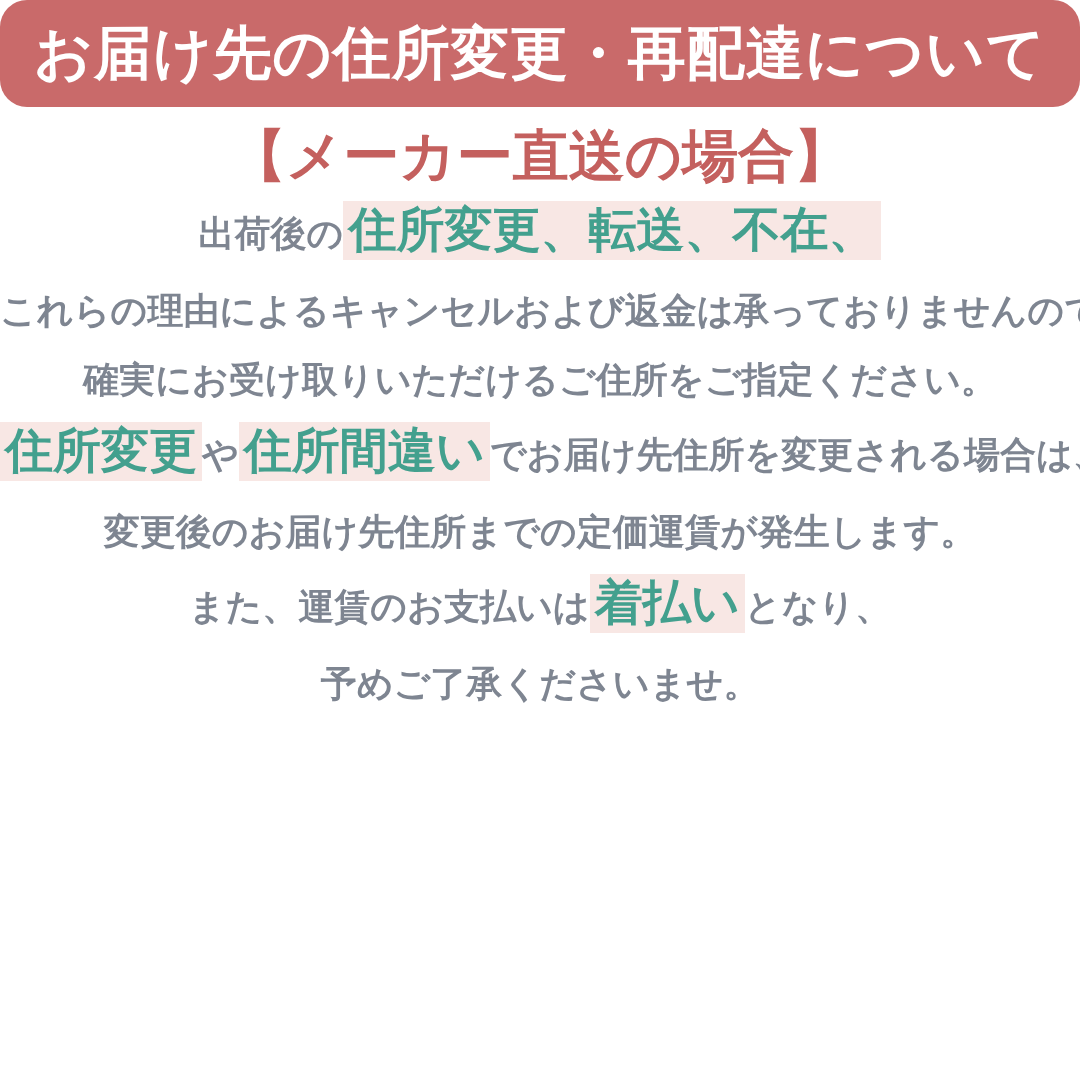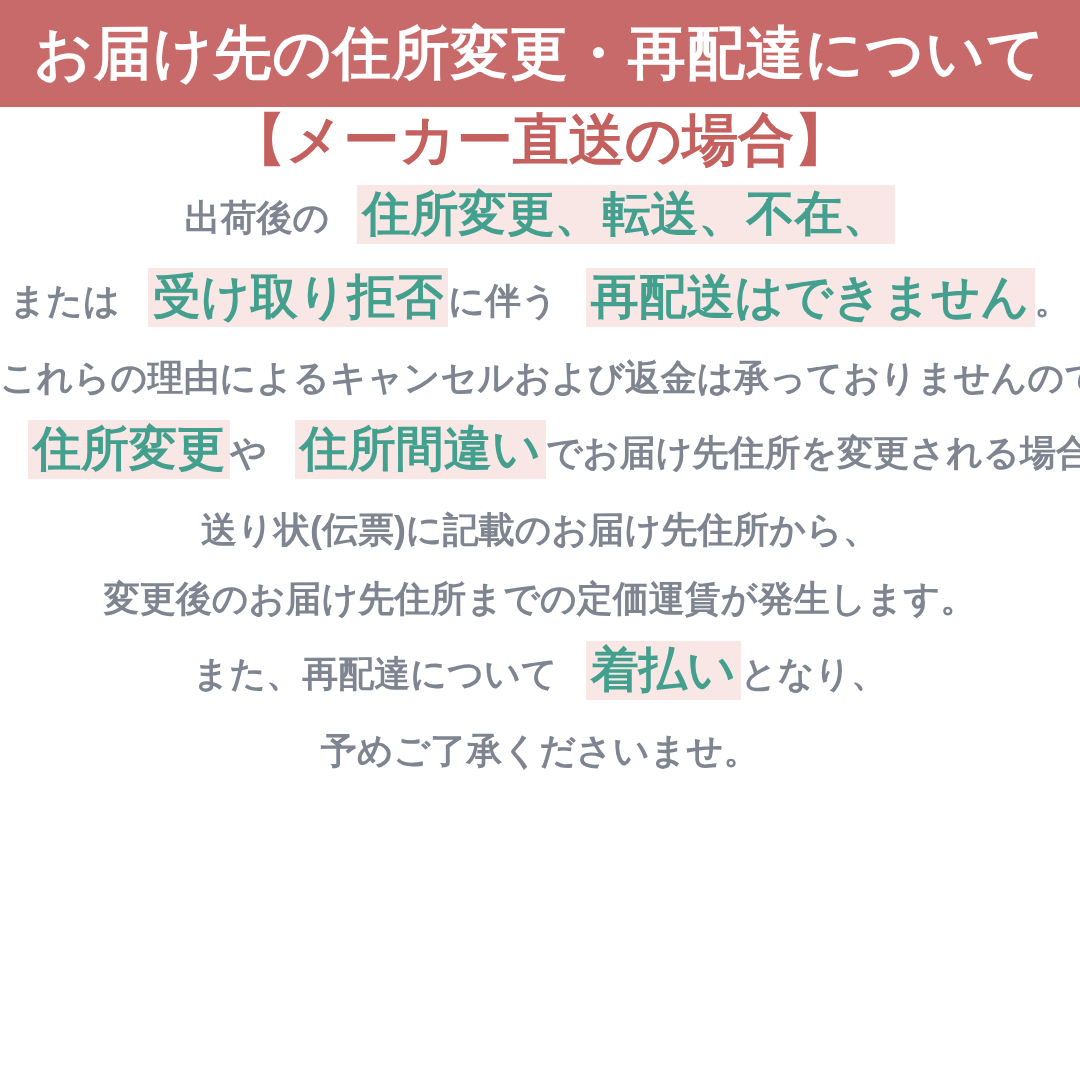--- a/index.html
+++ b/index.html
@@ -24,6 +24,7 @@
     display:flex;align-items:center;justify-content:center;
     font-size:58px;letter-spacing:1px;
     white-space:nowrap;
+    border-radius:27px;
   }
   .content{width:1080px;}
   .heading{

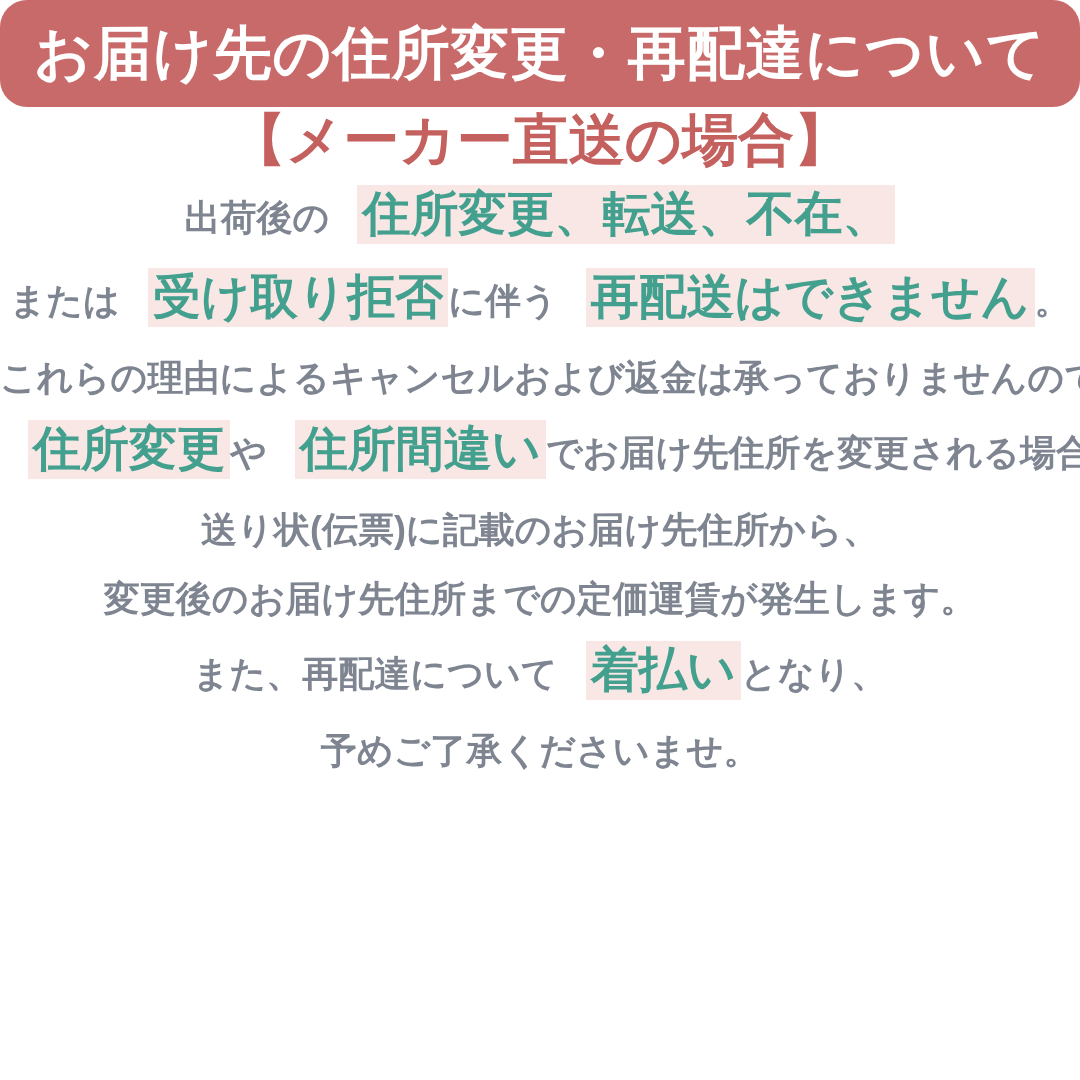--- a/index.html
+++ b/index.html
@@ -32,6 +32,7 @@
     color:var(--accent);
     font-size:56px;
     line-height:66px;
+    margin-top:16px;
     white-space:nowrap;
   }
   .line{

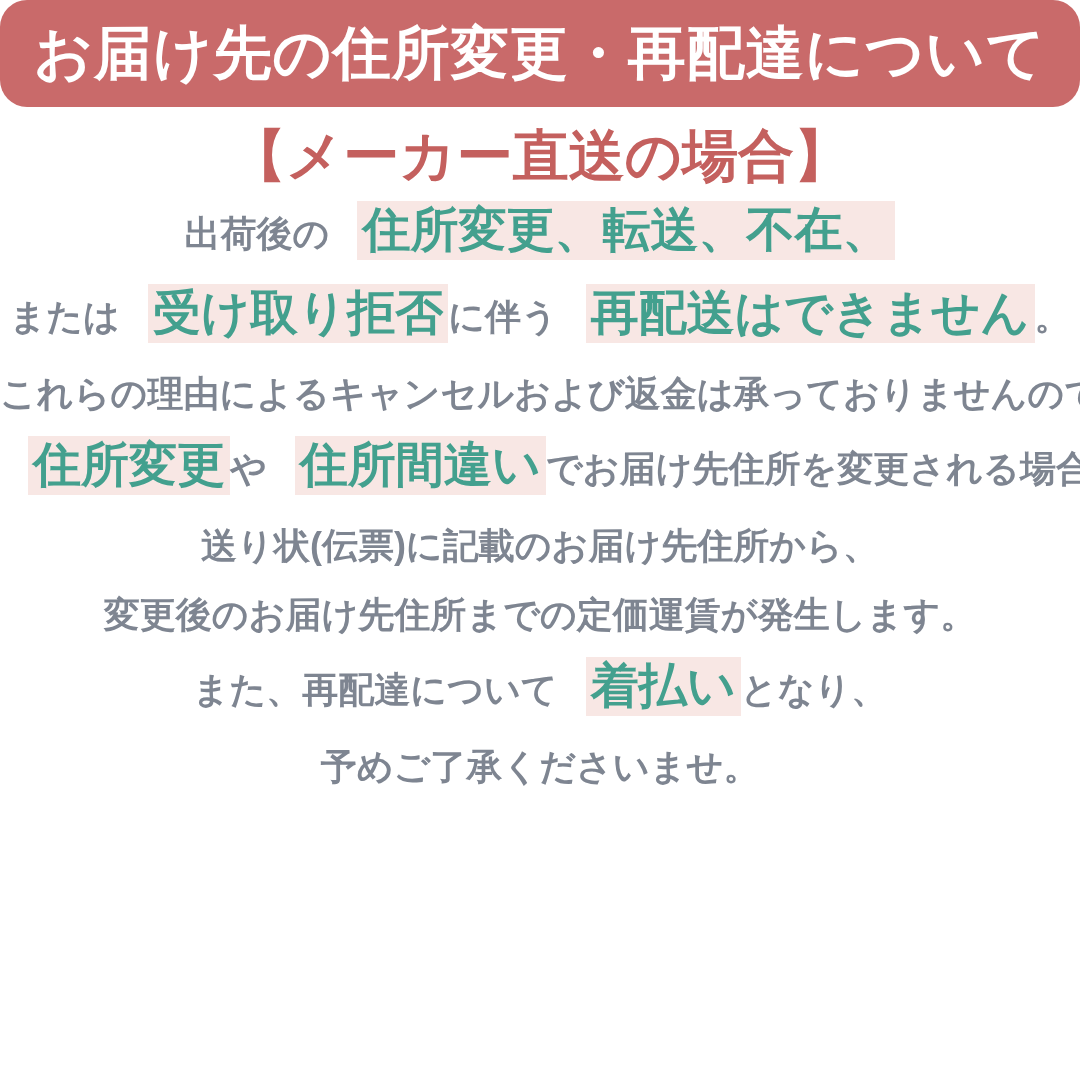--- a/index.html
+++ b/index.html
@@ -50,7 +50,6 @@
     color:var(--teal);
     background:var(--hl-bg);
     padding:2px 5px 4px 5px;
-    margin-left:28px;
   }
 </style>
 </head>

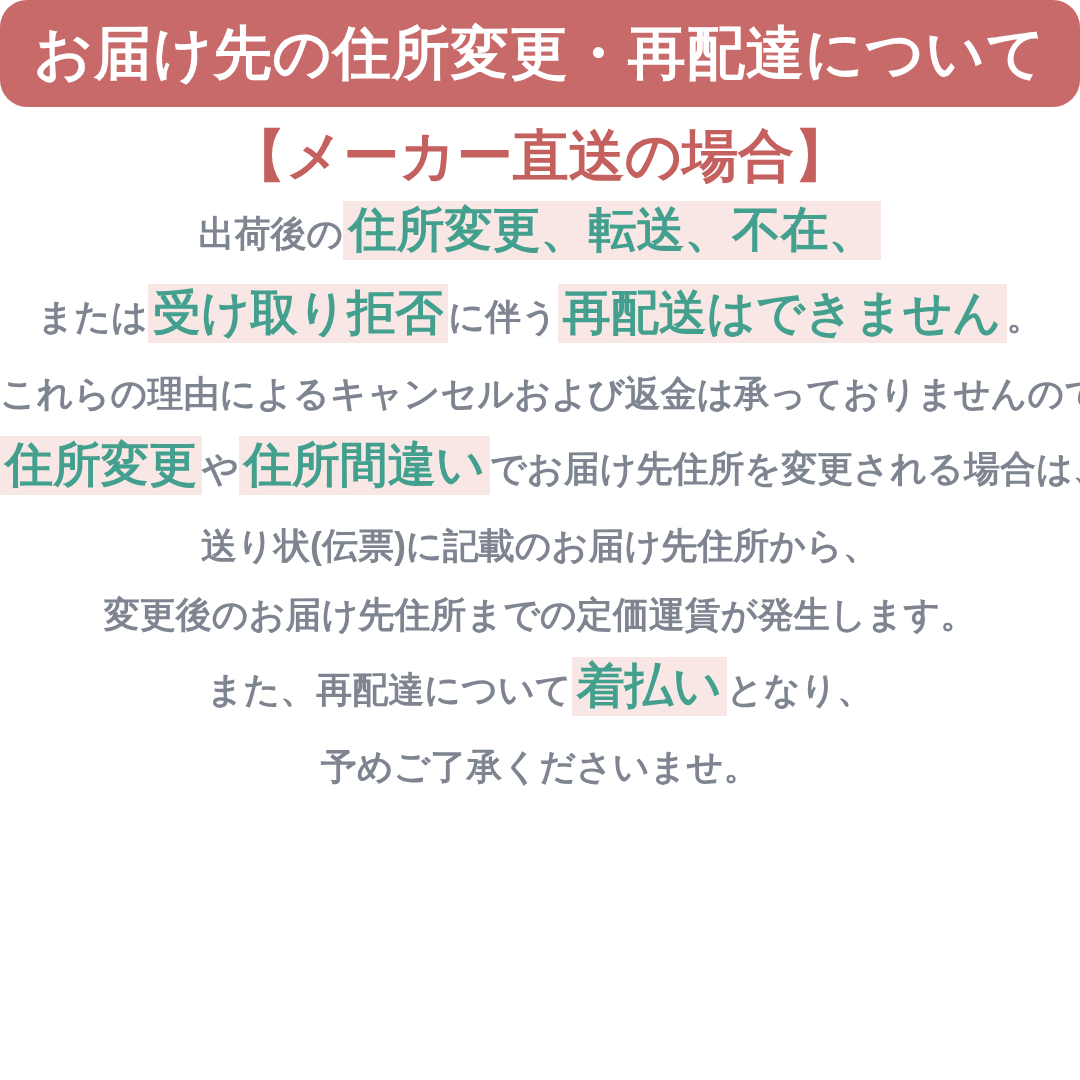--- a/index.html
+++ b/index.html
@@ -63,7 +63,6 @@
     <section>
       <div class="heading">【メーカー直送の場合】</div>
       <div class="line mixed"><span class="pl">出荷後の</span><span class="hl">住所変更、転送、不在、</span></div>
-      <div class="line mixed"><span class="pl">または</span><span class="hl">受け取り拒否</span><span class="pl">に伴う</span><span class="hl">再配送はできません</span><span class="pl">。</span></div>
       <div class="line plain"><span class="pl">これらの理由によるキャンセルおよび返金は承っておりませんので、</span></div>
     </section>
     <section>

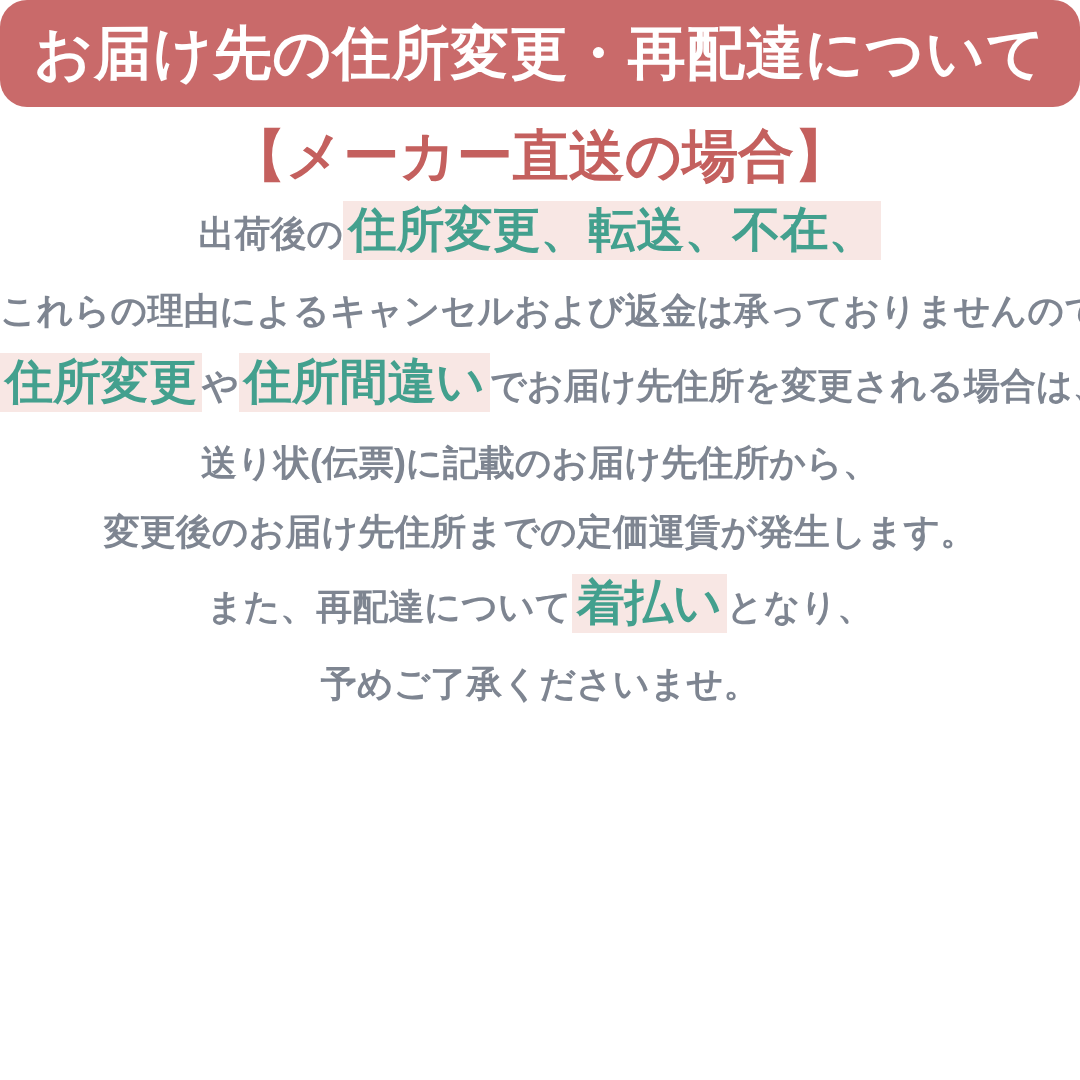--- a/index.html
+++ b/index.html
@@ -64,6 +64,7 @@
       <div class="heading">【メーカー直送の場合】</div>
       <div class="line mixed"><span class="pl">出荷後の</span><span class="hl">住所変更、転送、不在、</span></div>
       <div class="line plain"><span class="pl">これらの理由によるキャンセルおよび返金は承っておりませんので、</span></div>
+      <div class="line plain"><span class="pl">確実にお受け取りいただけるご住所をご指定ください。</span></div>
     </section>
     <section>
       <div class="line mixed"><span class="hl">住所変更</span><span class="pl">や</span><span class="hl">住所間違い</span><span class="pl">でお届け先住所を変更される場合は、</span></div>

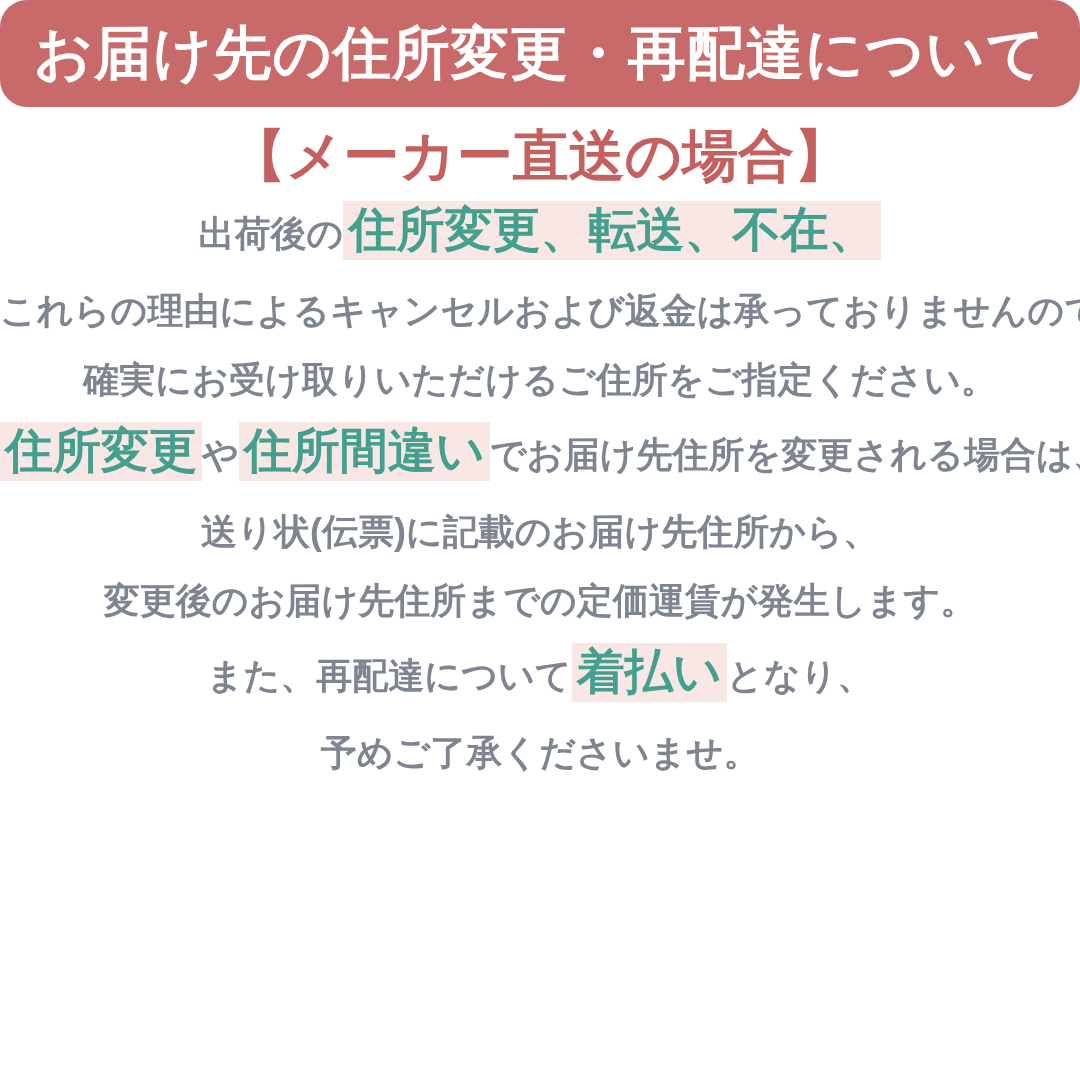--- a/index.html
+++ b/index.html
@@ -68,7 +68,6 @@
     </section>
     <section>
       <div class="line mixed"><span class="hl">住所変更</span><span class="pl">や</span><span class="hl">住所間違い</span><span class="pl">でお届け先住所を変更される場合は、</span></div>
-      <div class="line plain"><span class="pl">送り状(伝票)に記載のお届け先住所から、</span></div>
       <div class="line plain"><span class="pl">変更後のお届け先住所までの定価運賃が発生します。</span></div>
       <div class="line mixed"><span class="pl">また、再配達について</span><span class="hl">着払い</span><span class="pl">となり、</span></div>
       <div class="line plain"><span class="pl">予めご了承くださいませ。</span></div>

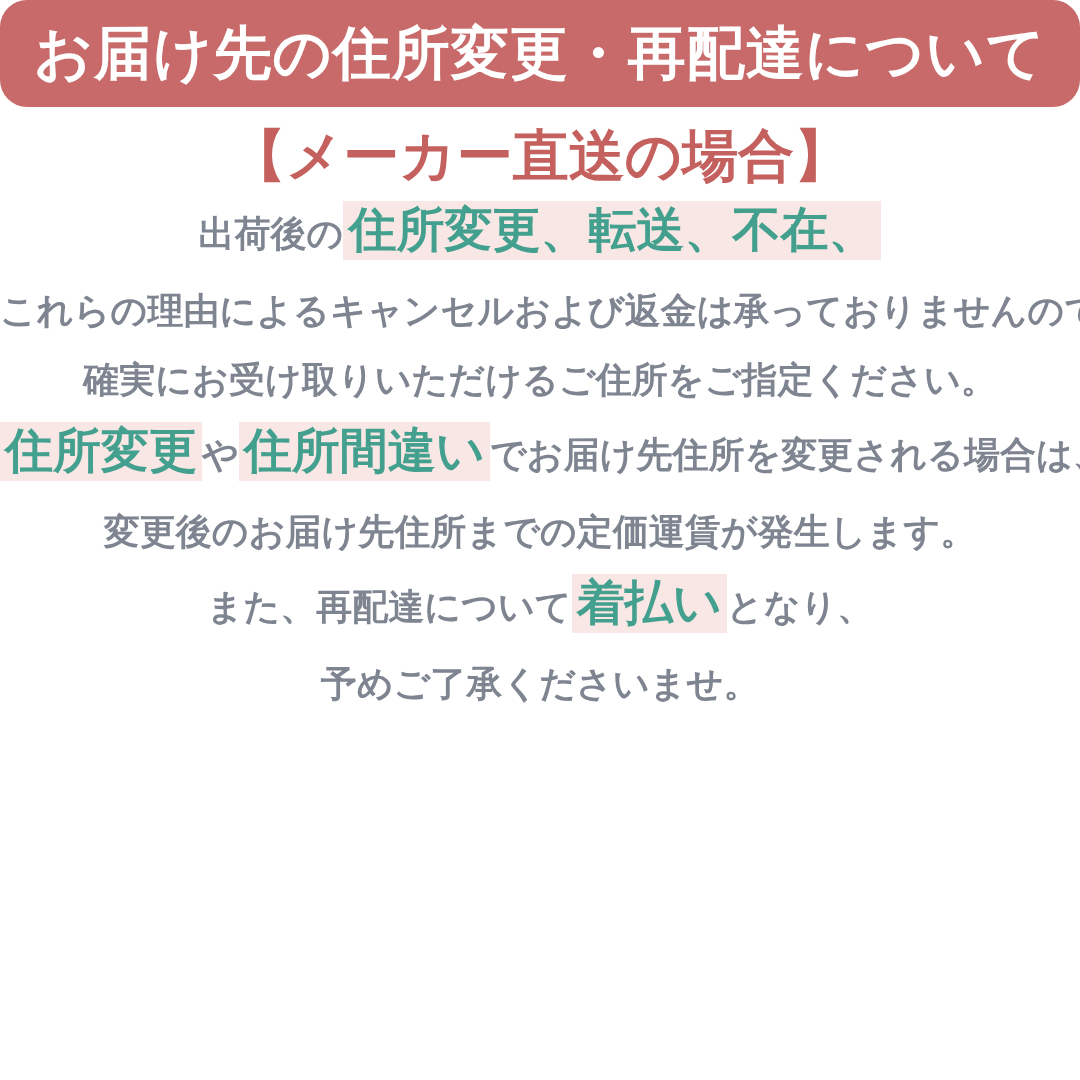--- a/index.html
+++ b/index.html
@@ -69,7 +69,7 @@
     <section>
       <div class="line mixed"><span class="hl">住所変更</span><span class="pl">や</span><span class="hl">住所間違い</span><span class="pl">でお届け先住所を変更される場合は、</span></div>
       <div class="line plain"><span class="pl">変更後のお届け先住所までの定価運賃が発生します。</span></div>
-      <div class="line mixed"><span class="pl">また、再配達について</span><span class="hl">着払い</span><span class="pl">となり、</span></div>
+      <div class="line mixed"><span class="pl">また、運賃のお支払いは</span><span class="hl">着払い</span><span class="pl">となり、</span></div>
       <div class="line plain"><span class="pl">予めご了承くださいませ。</span></div>
     </section>
   </div>

